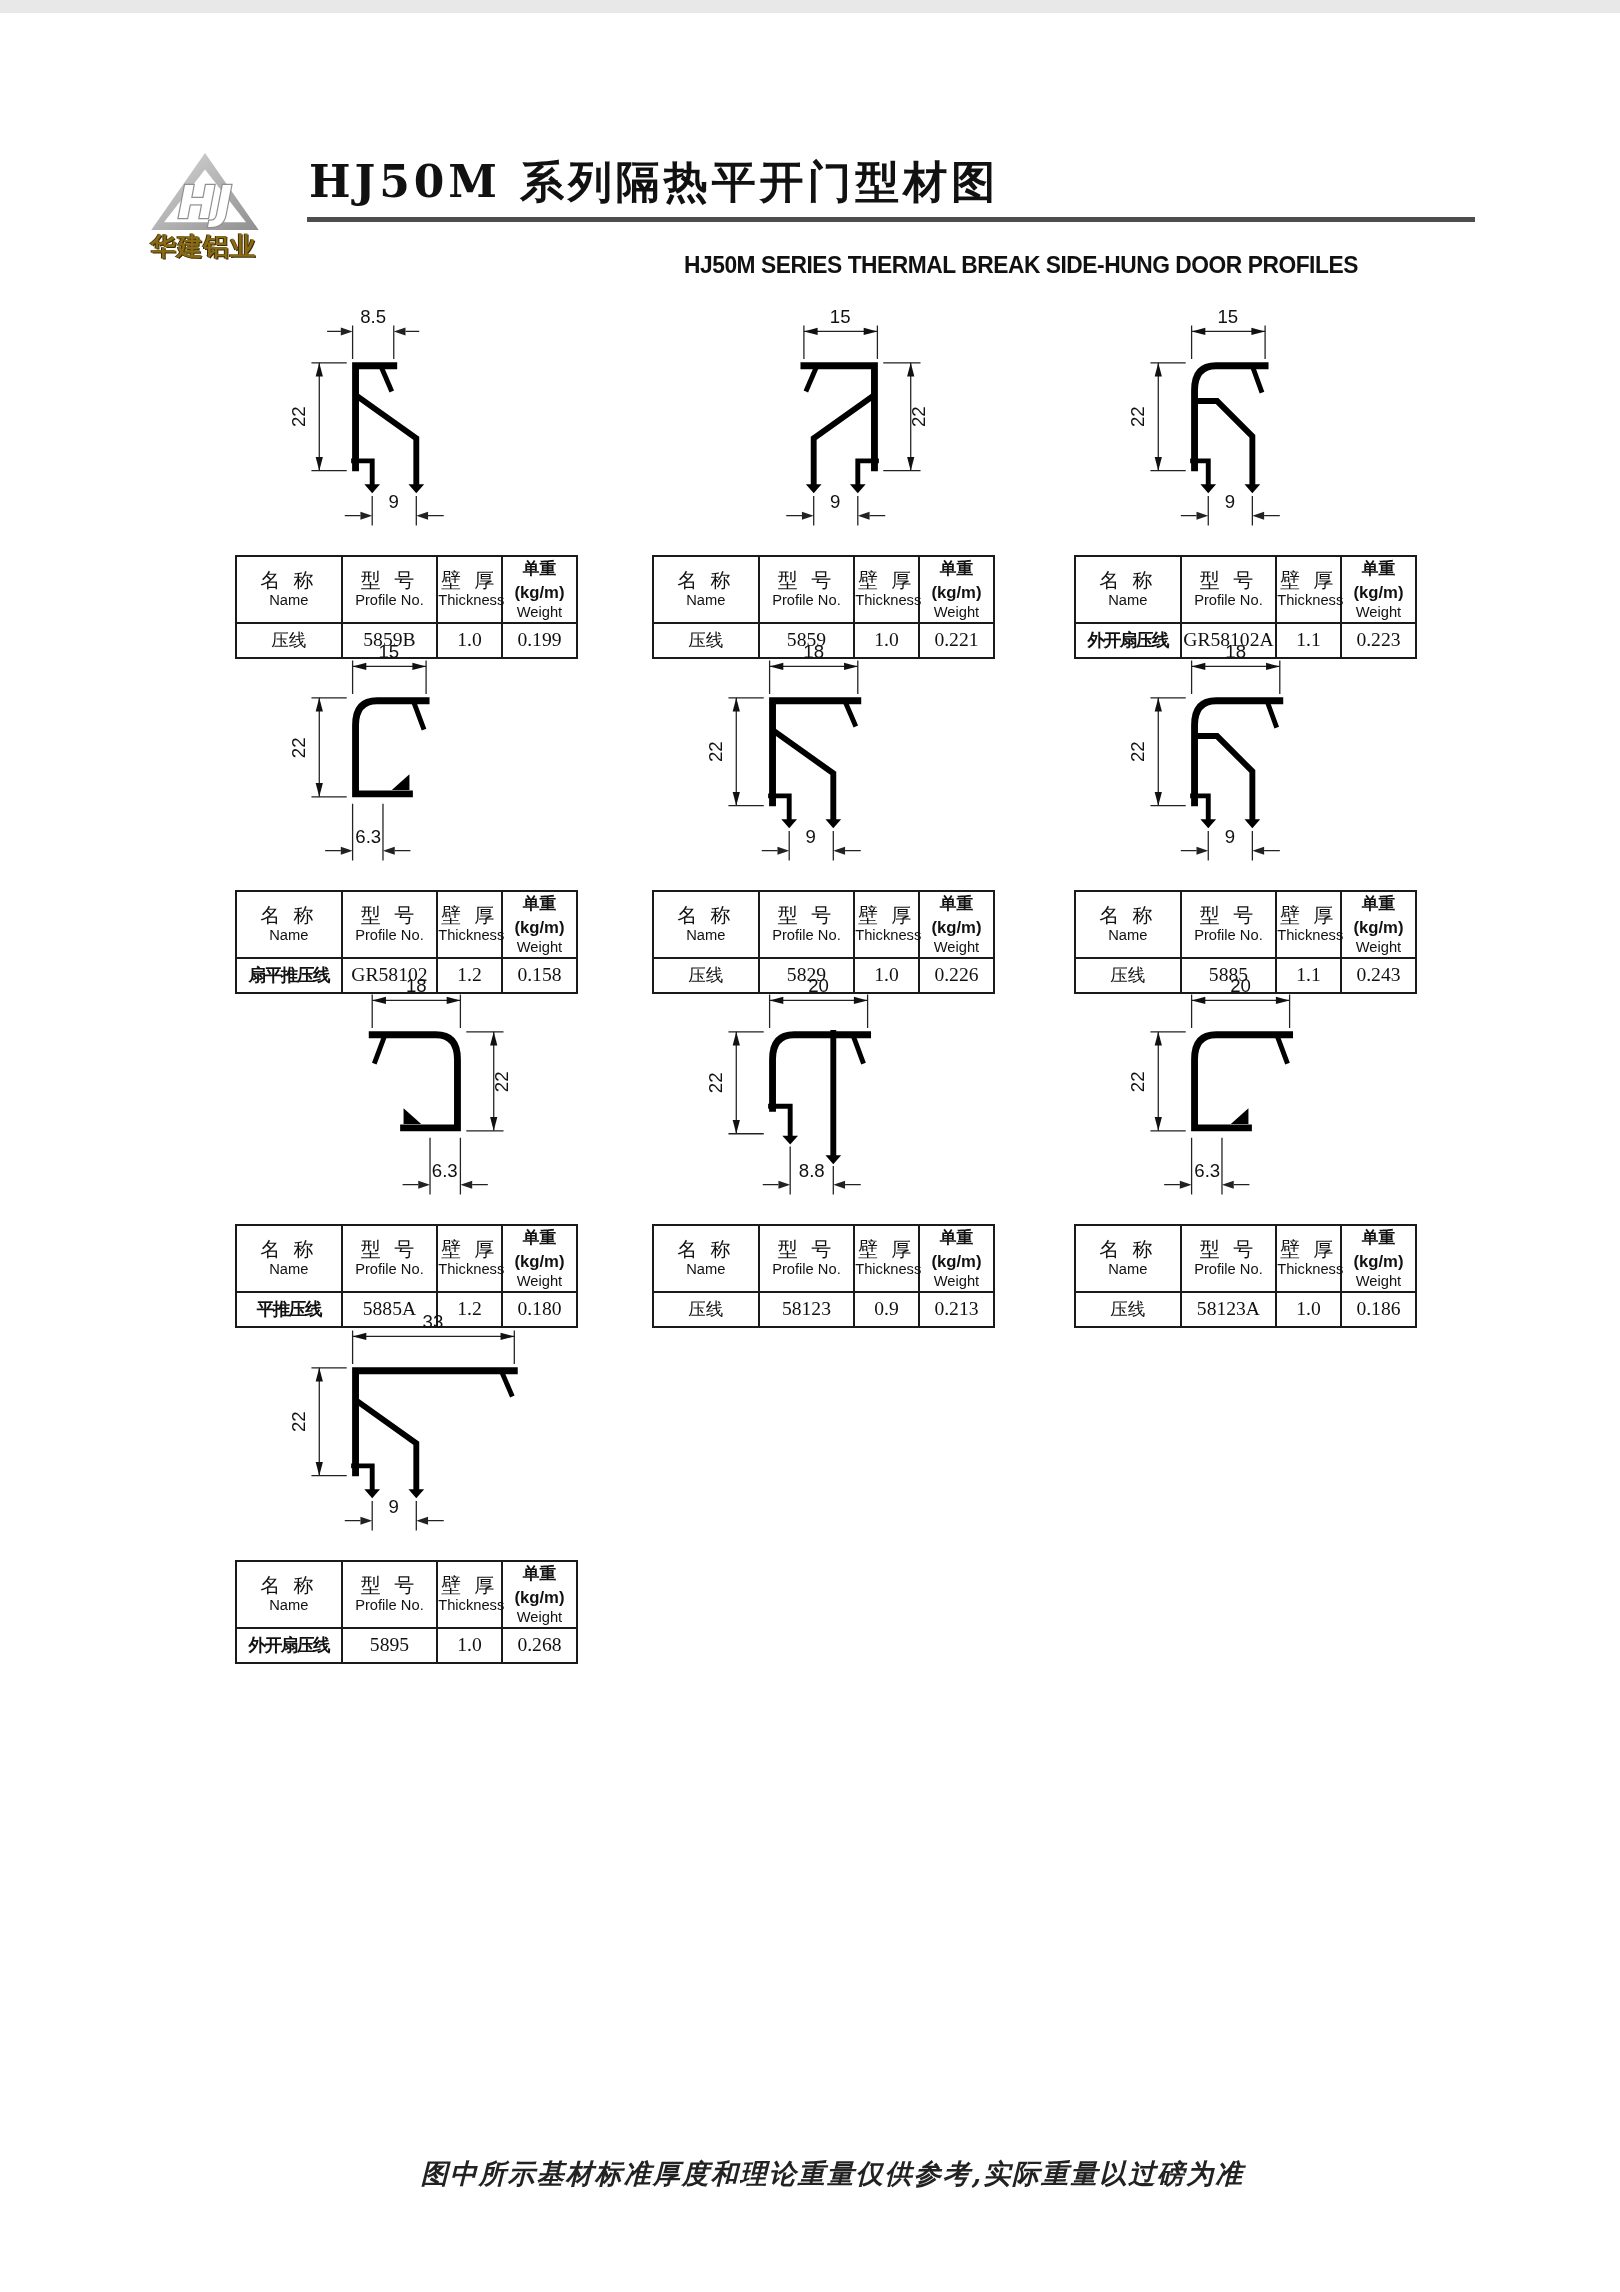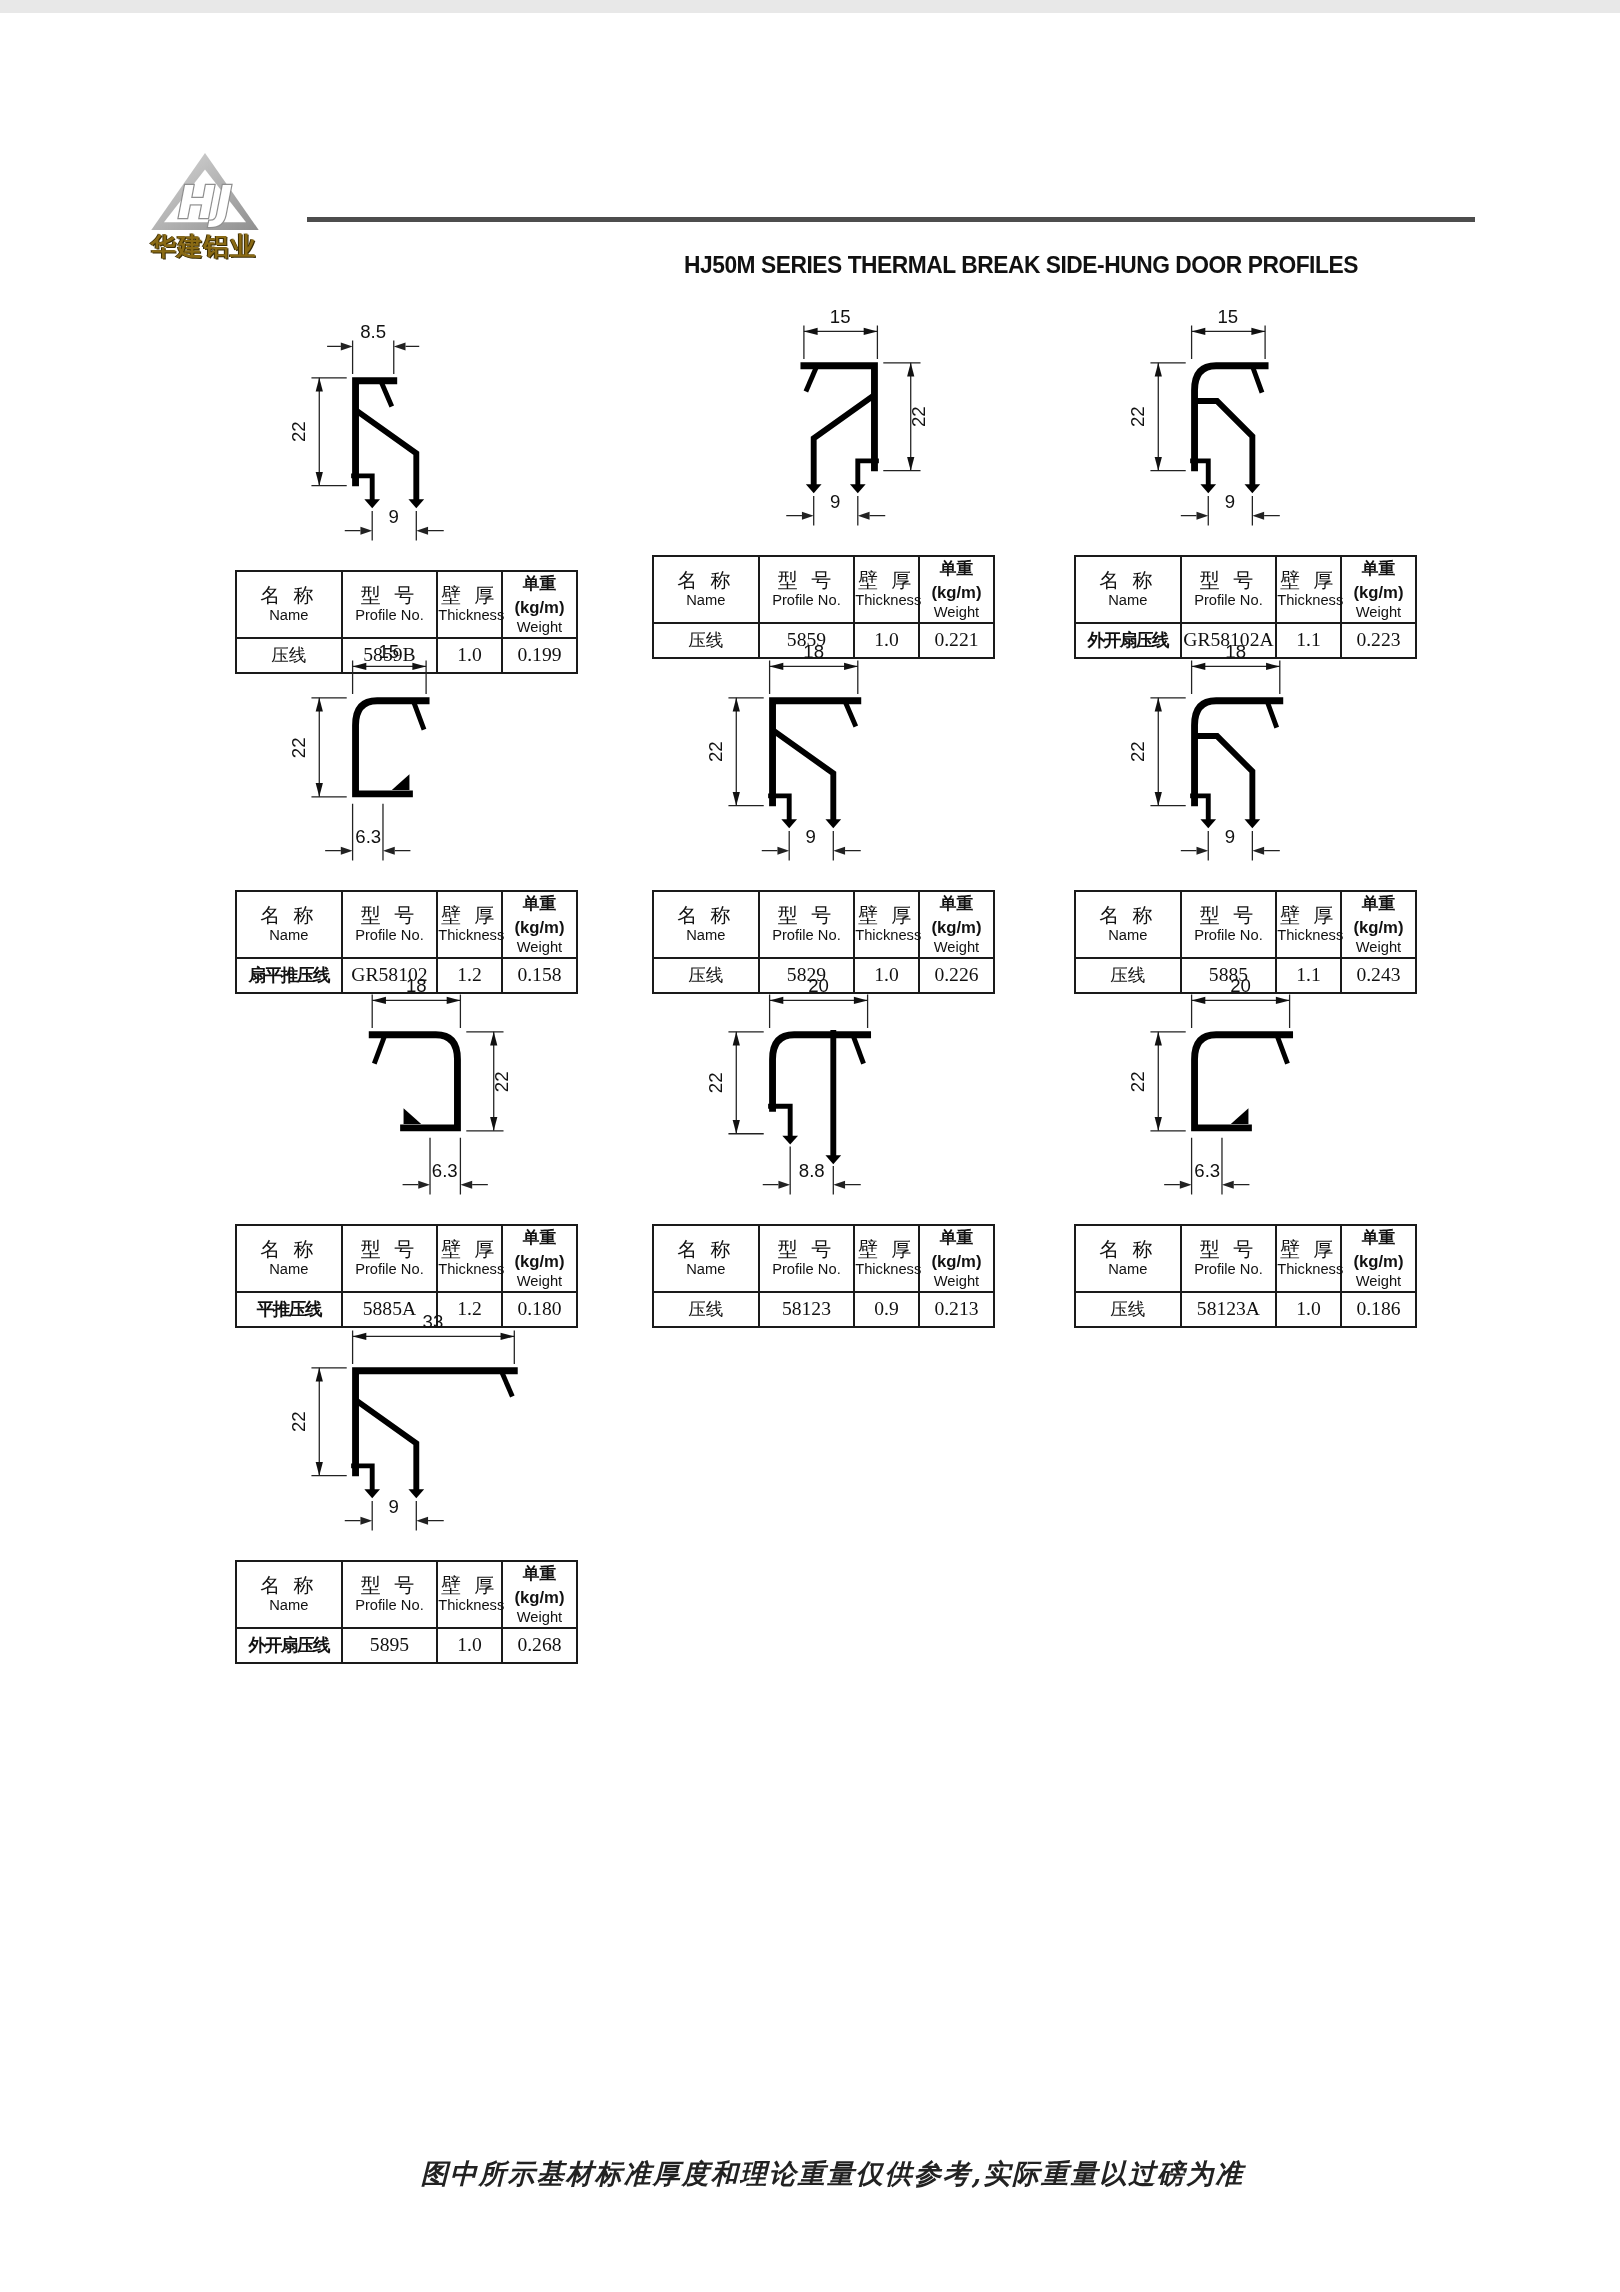--- a/index.html
+++ b/index.html
@@ -70,6 +70,7 @@
   </svg>
   <div class="logo-gold">华建铝业</div>
 
+  <div class="title">HJ50M 系列隔热平开门型材图</div>
   <div class="title-rule"></div>
   <div class="subtitle">HJ50M  SERIES  THERMAL BREAK SIDE-HUNG DOOR PROFILES</div>
 

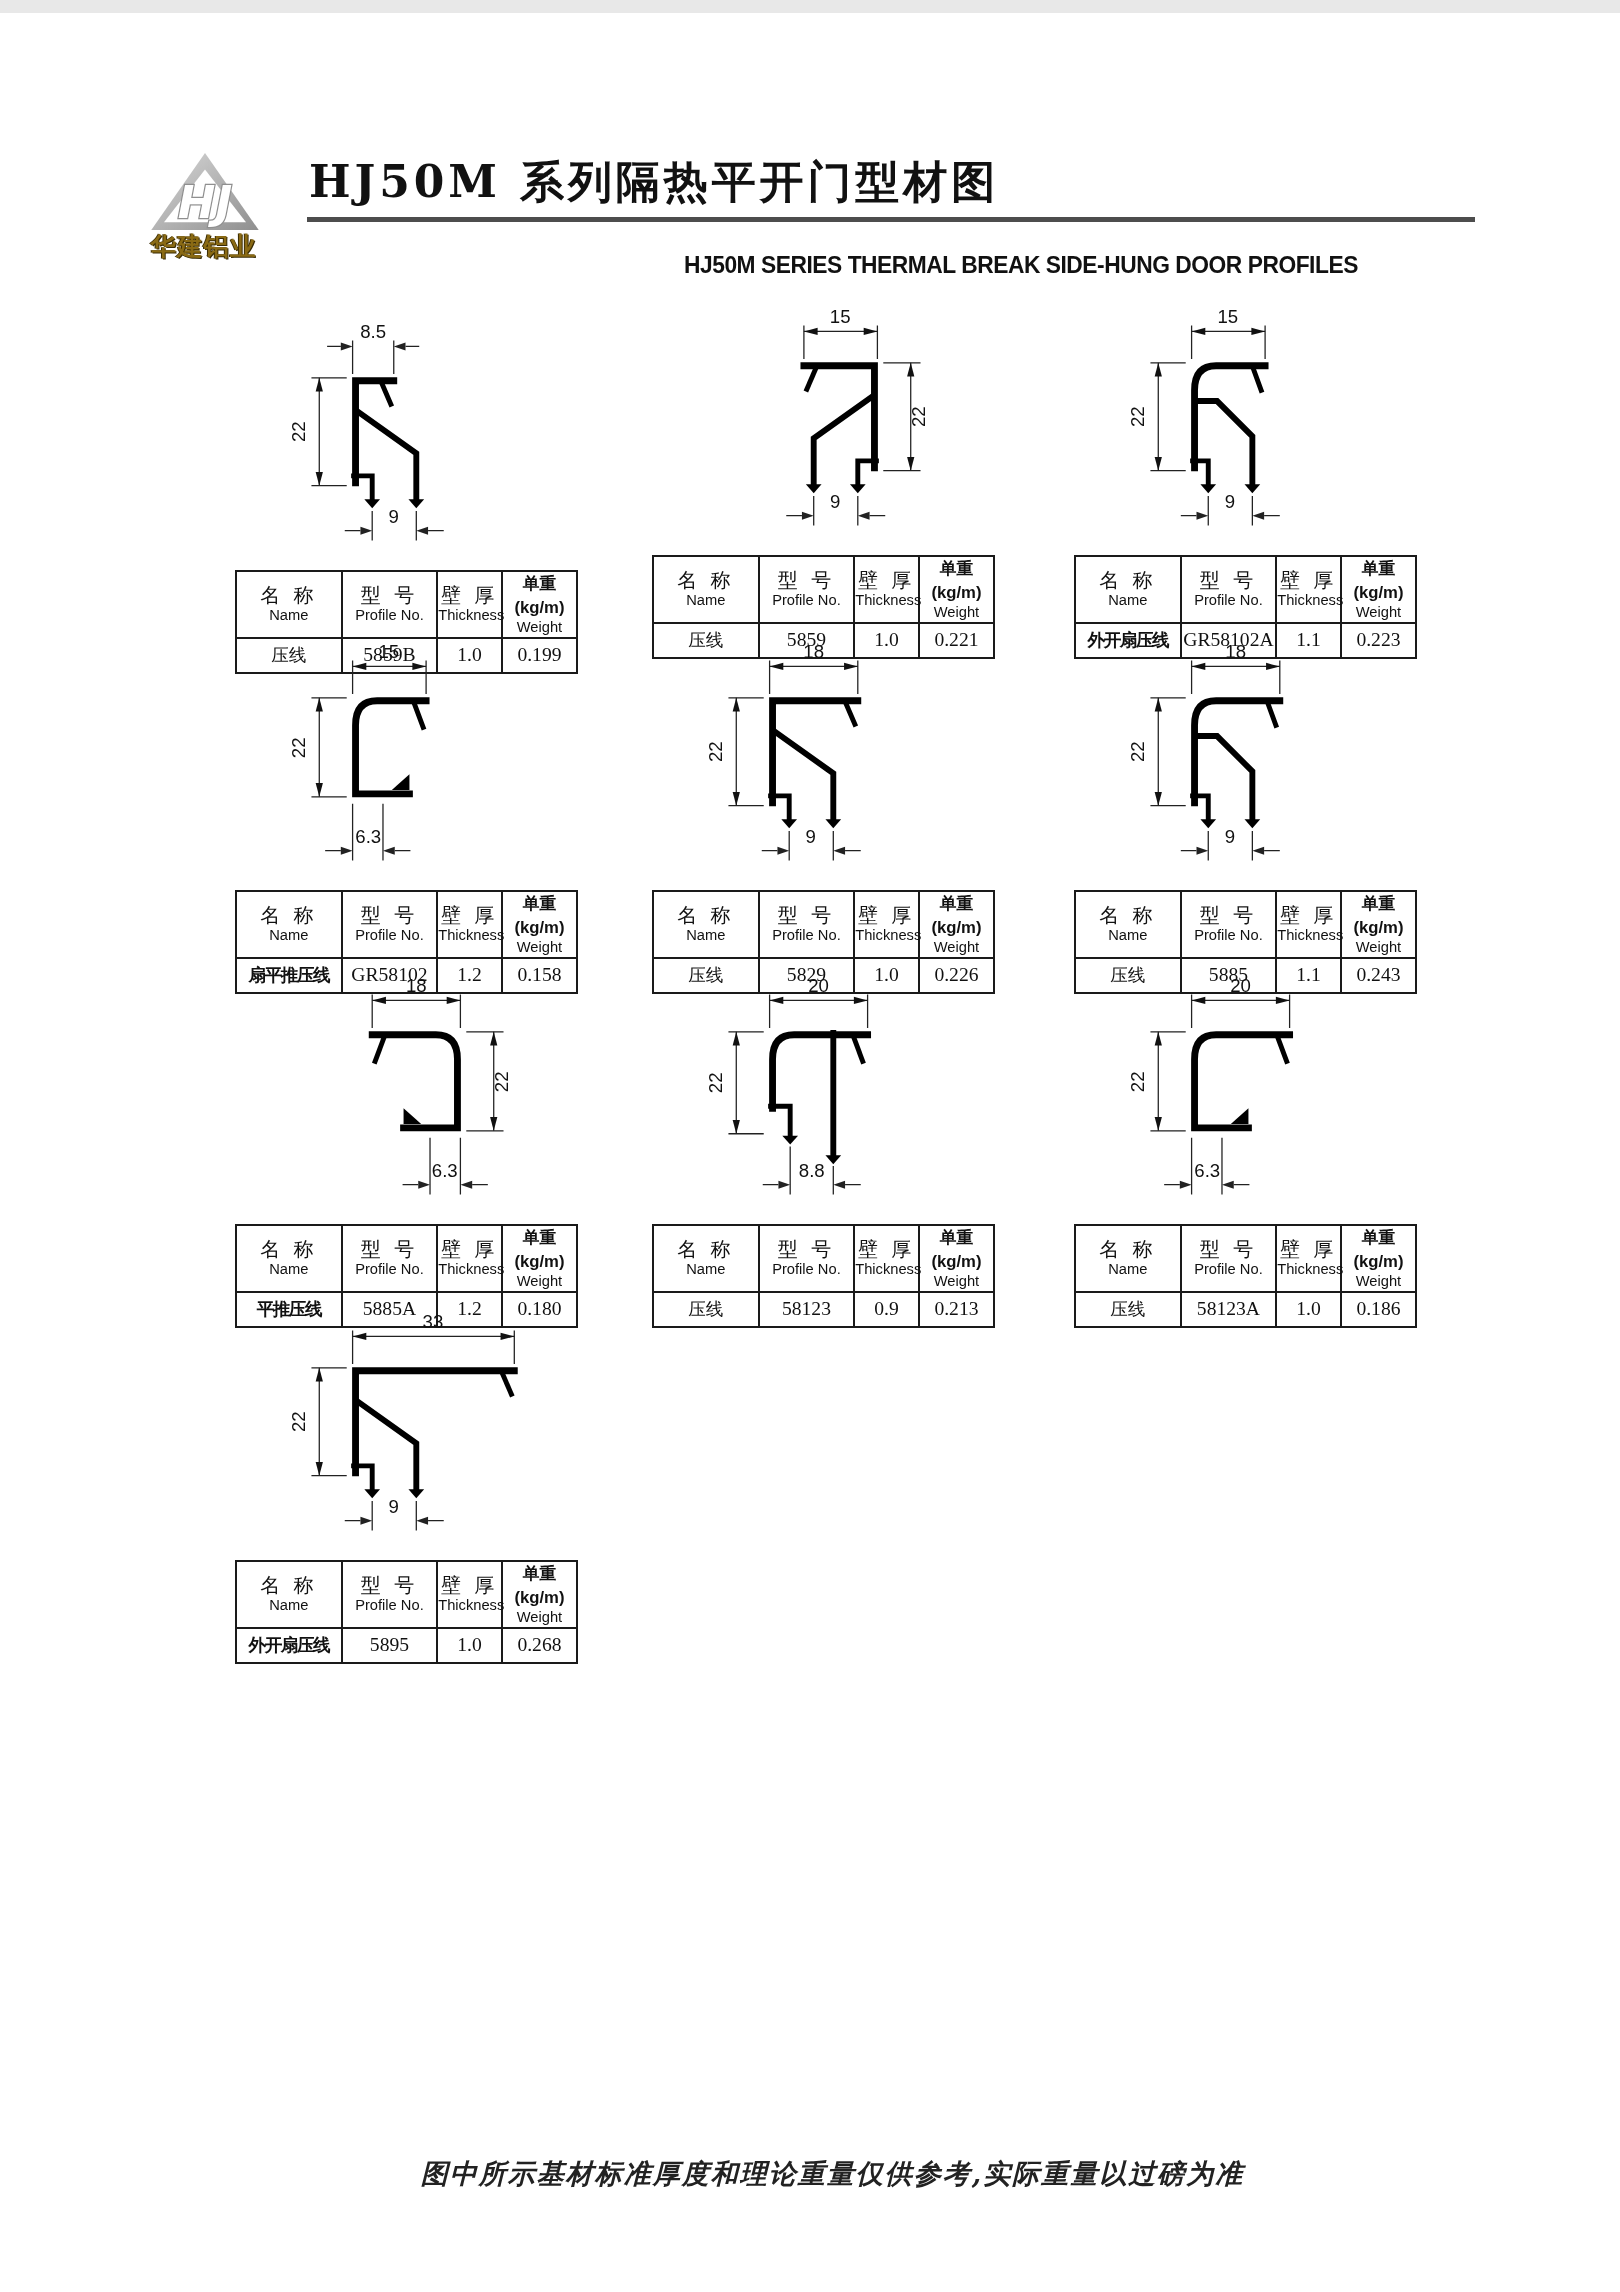--- a/index.html
+++ b/index.html
@@ -74,7 +74,7 @@
   <div class="title-rule"></div>
   <div class="subtitle">HJ50M  SERIES  THERMAL BREAK SIDE-HUNG DOOR PROFILES</div>
 
-  <div class="card" style="left:235px;top:304px">
+  <div class="card" style="left:235px;top:289px">
     <svg class="draw" viewBox="0 0 350 258">
       <path class="dimline" d="M120 58 V24 M162 58 V24 M94 30 H108 M174 30 H188"></path>
       <polygon class="arr" points="120,30 108,26 108,34"></polygon>

